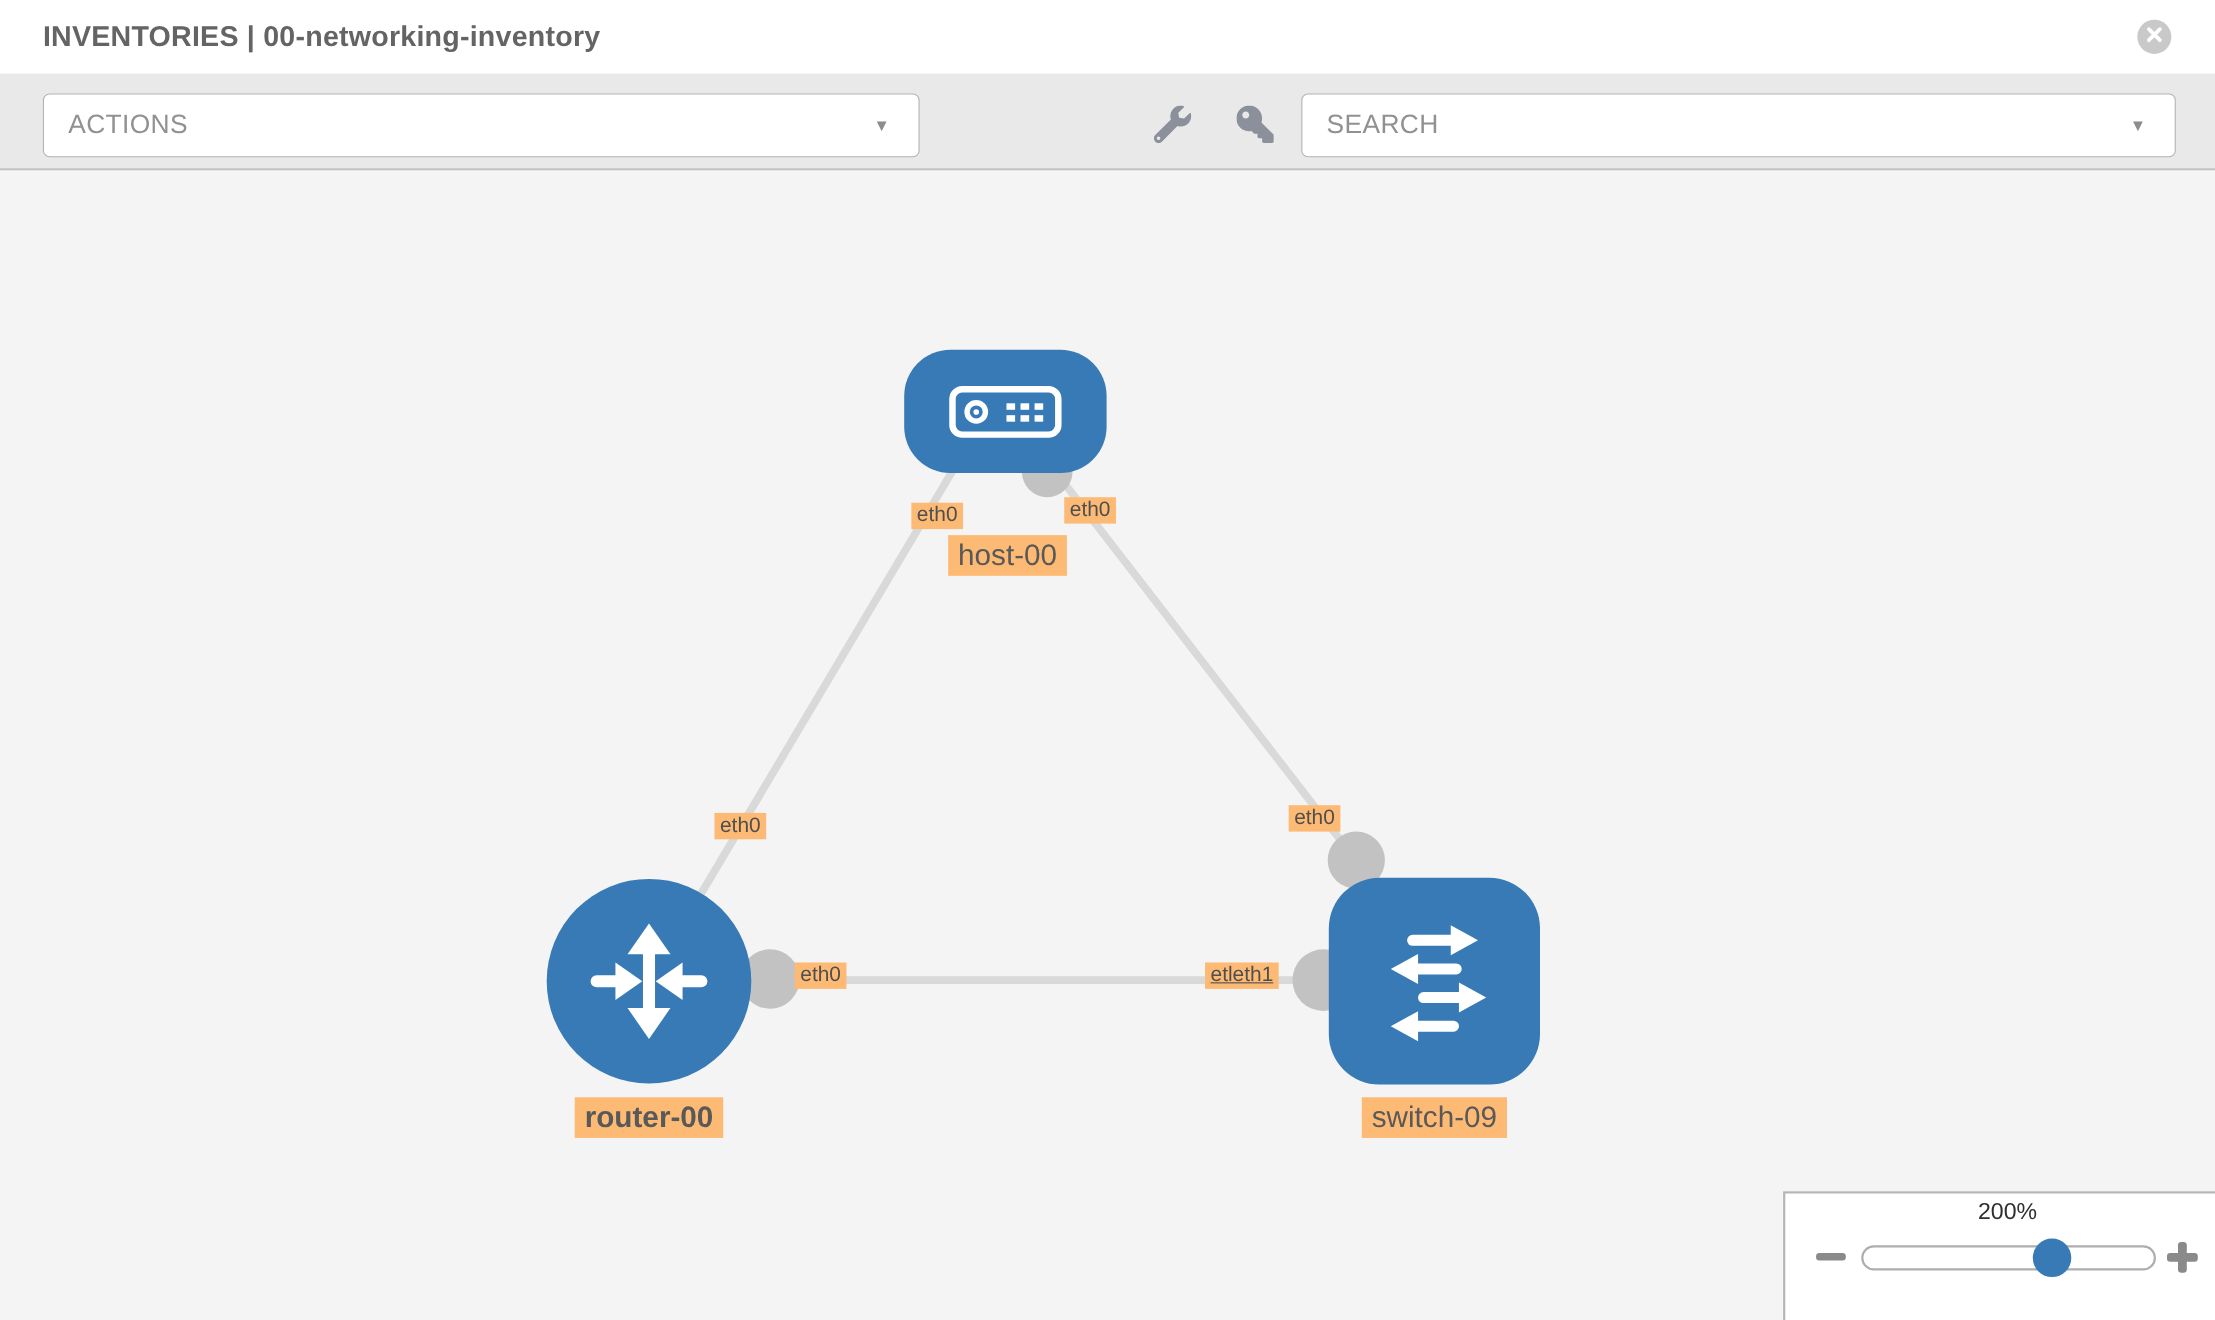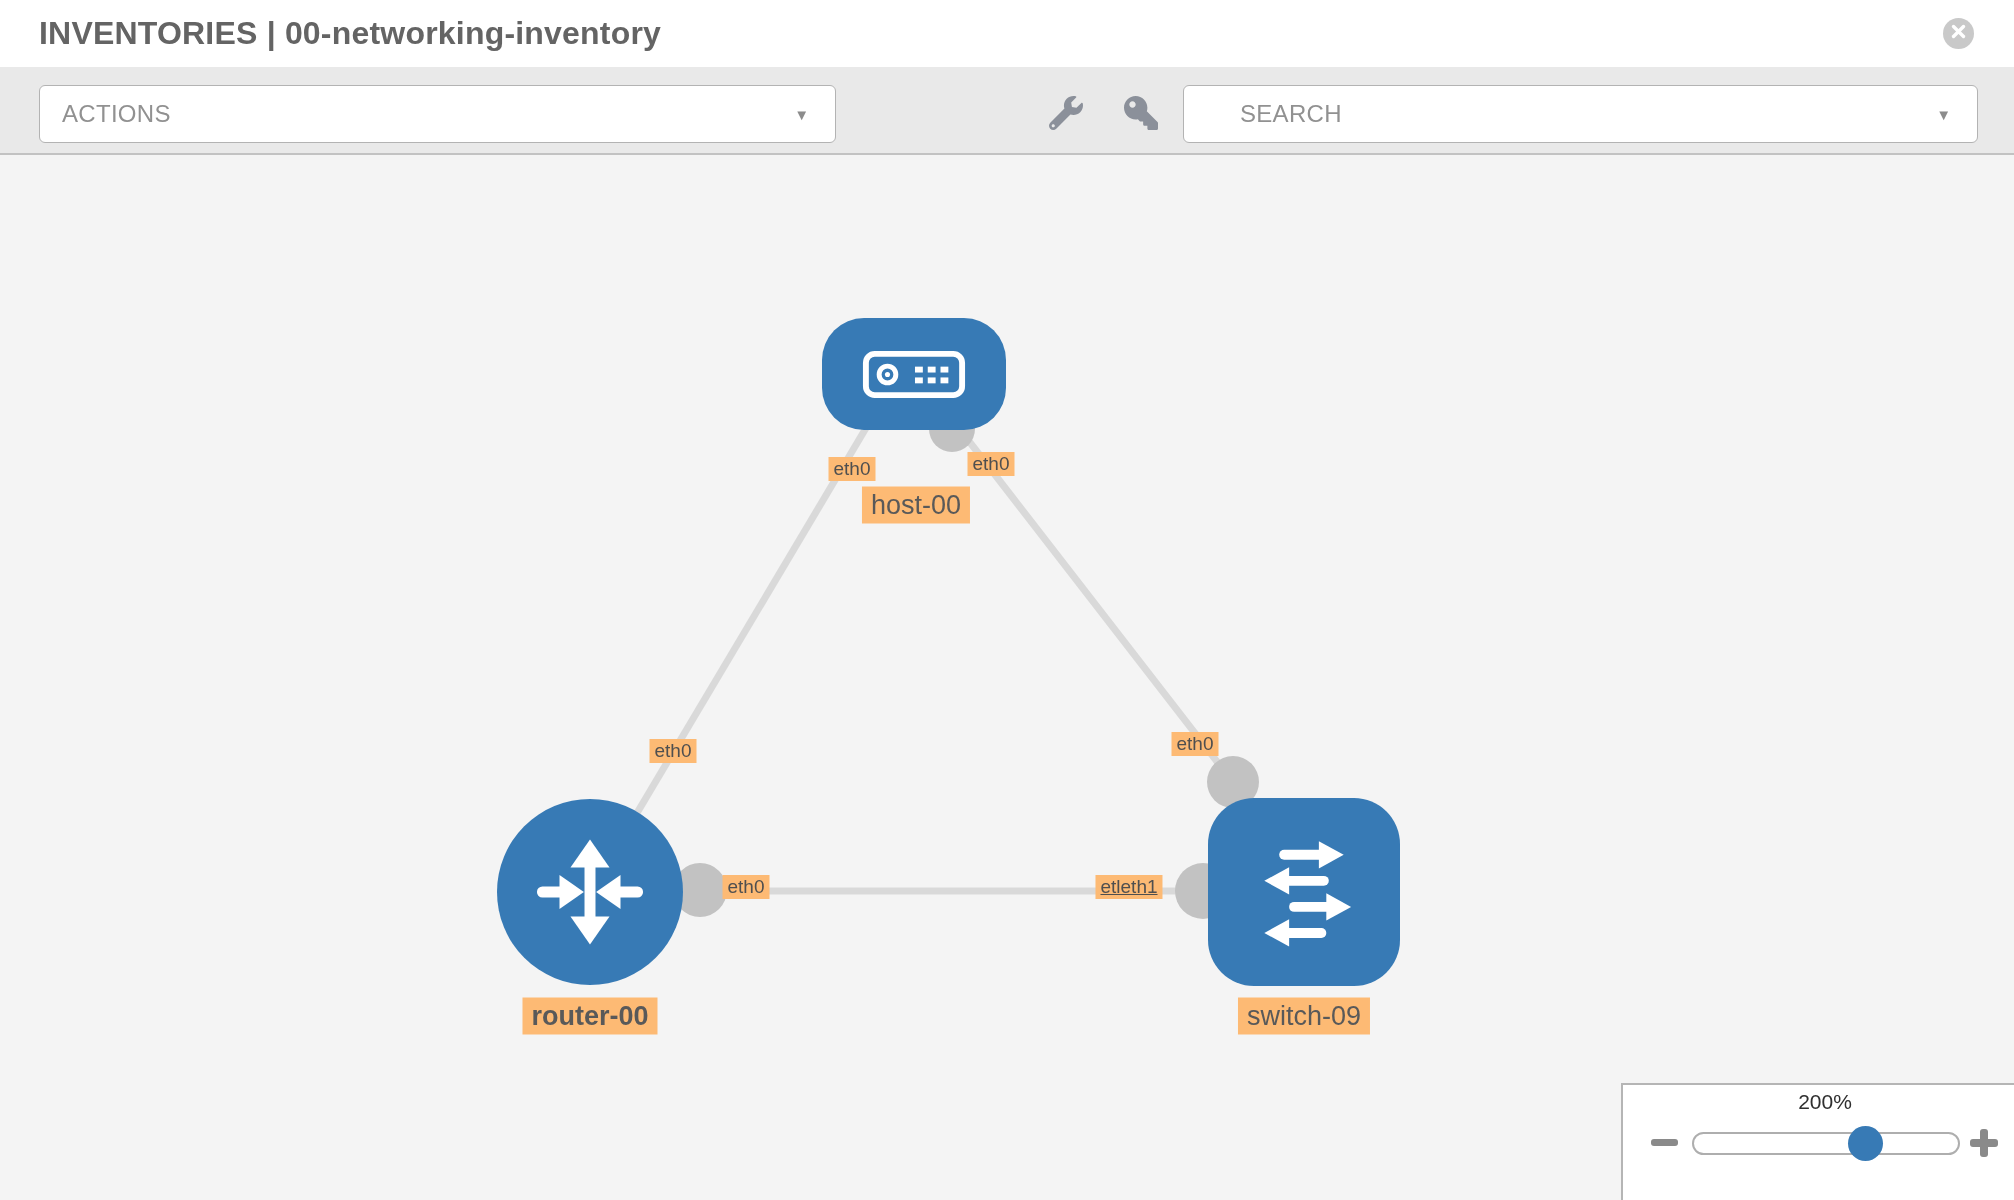--- a/index.html
+++ b/index.html
@@ -14,7 +14,7 @@
     display:flex;align-items:center;
   }
   .header-title{
-    margin-left:39px;font-size:32px;font-weight:700;color:#646464;letter-spacing:.2px;
+    margin-left:39px;font-size:26px;font-weight:700;color:#646464;letter-spacing:.2px;
   }
   .close-btn{
     position:absolute;right:40px;top:18px;width:31px;height:31px;border-radius:50%;

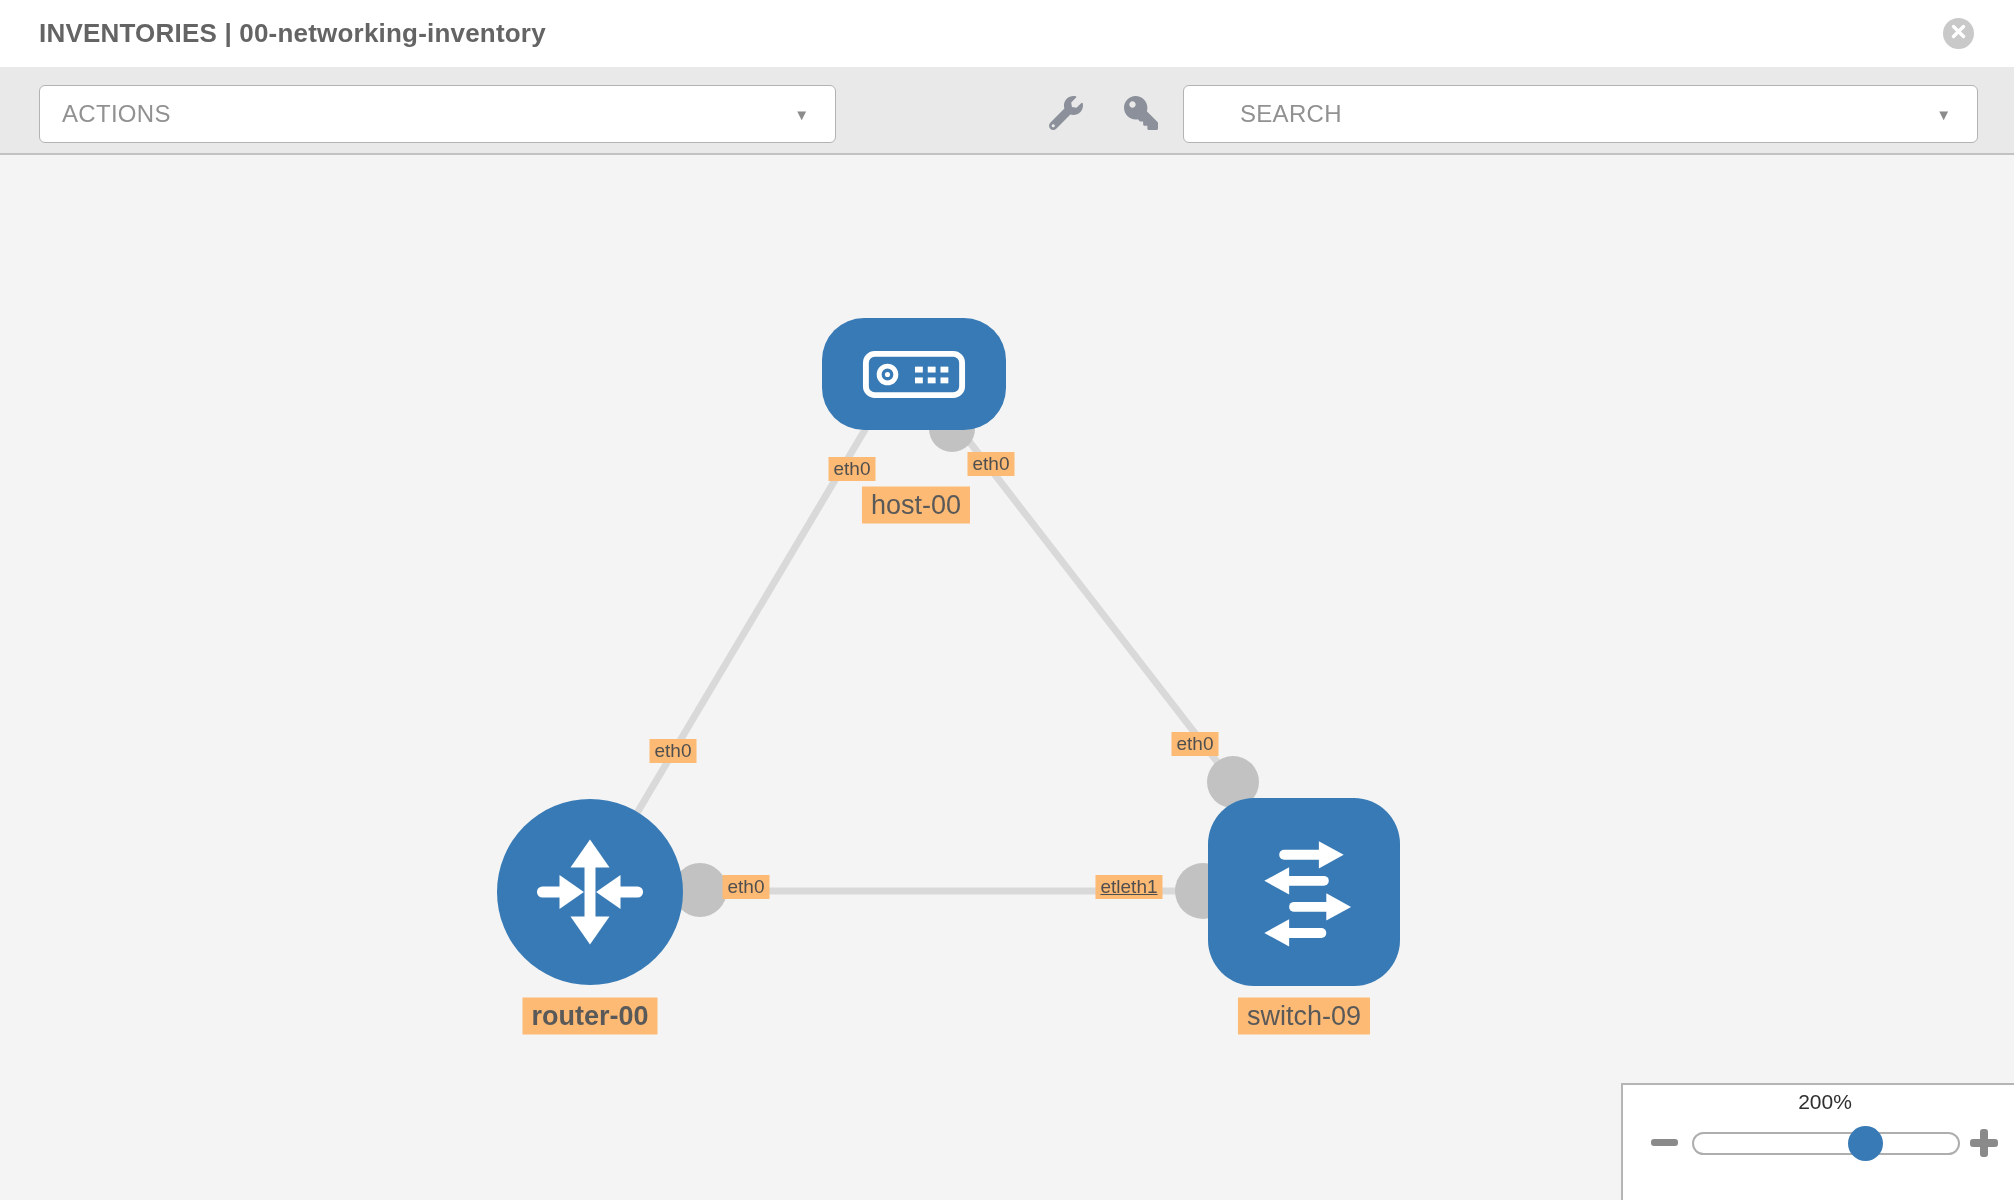--- a/index.html
+++ b/index.html
@@ -30,7 +30,7 @@
     border-radius:6px;box-sizing:border-box;display:flex;align-items:center;cursor:pointer;gap:40px;
   }
   .dd-actions{left:39px;width:797px;}
-  .dd-search{left:1183px;width:795px;padding-left:34px;}
+  .dd-search{left:1183px;width:795px;}
   .dd-label{margin-left:22px;font-size:24px;color:#919191;letter-spacing:.3px;flex:1;}
   .dd-caret{margin-right:26px;font-size:15px;color:#8c8c8c;}
   .tool-icon{

